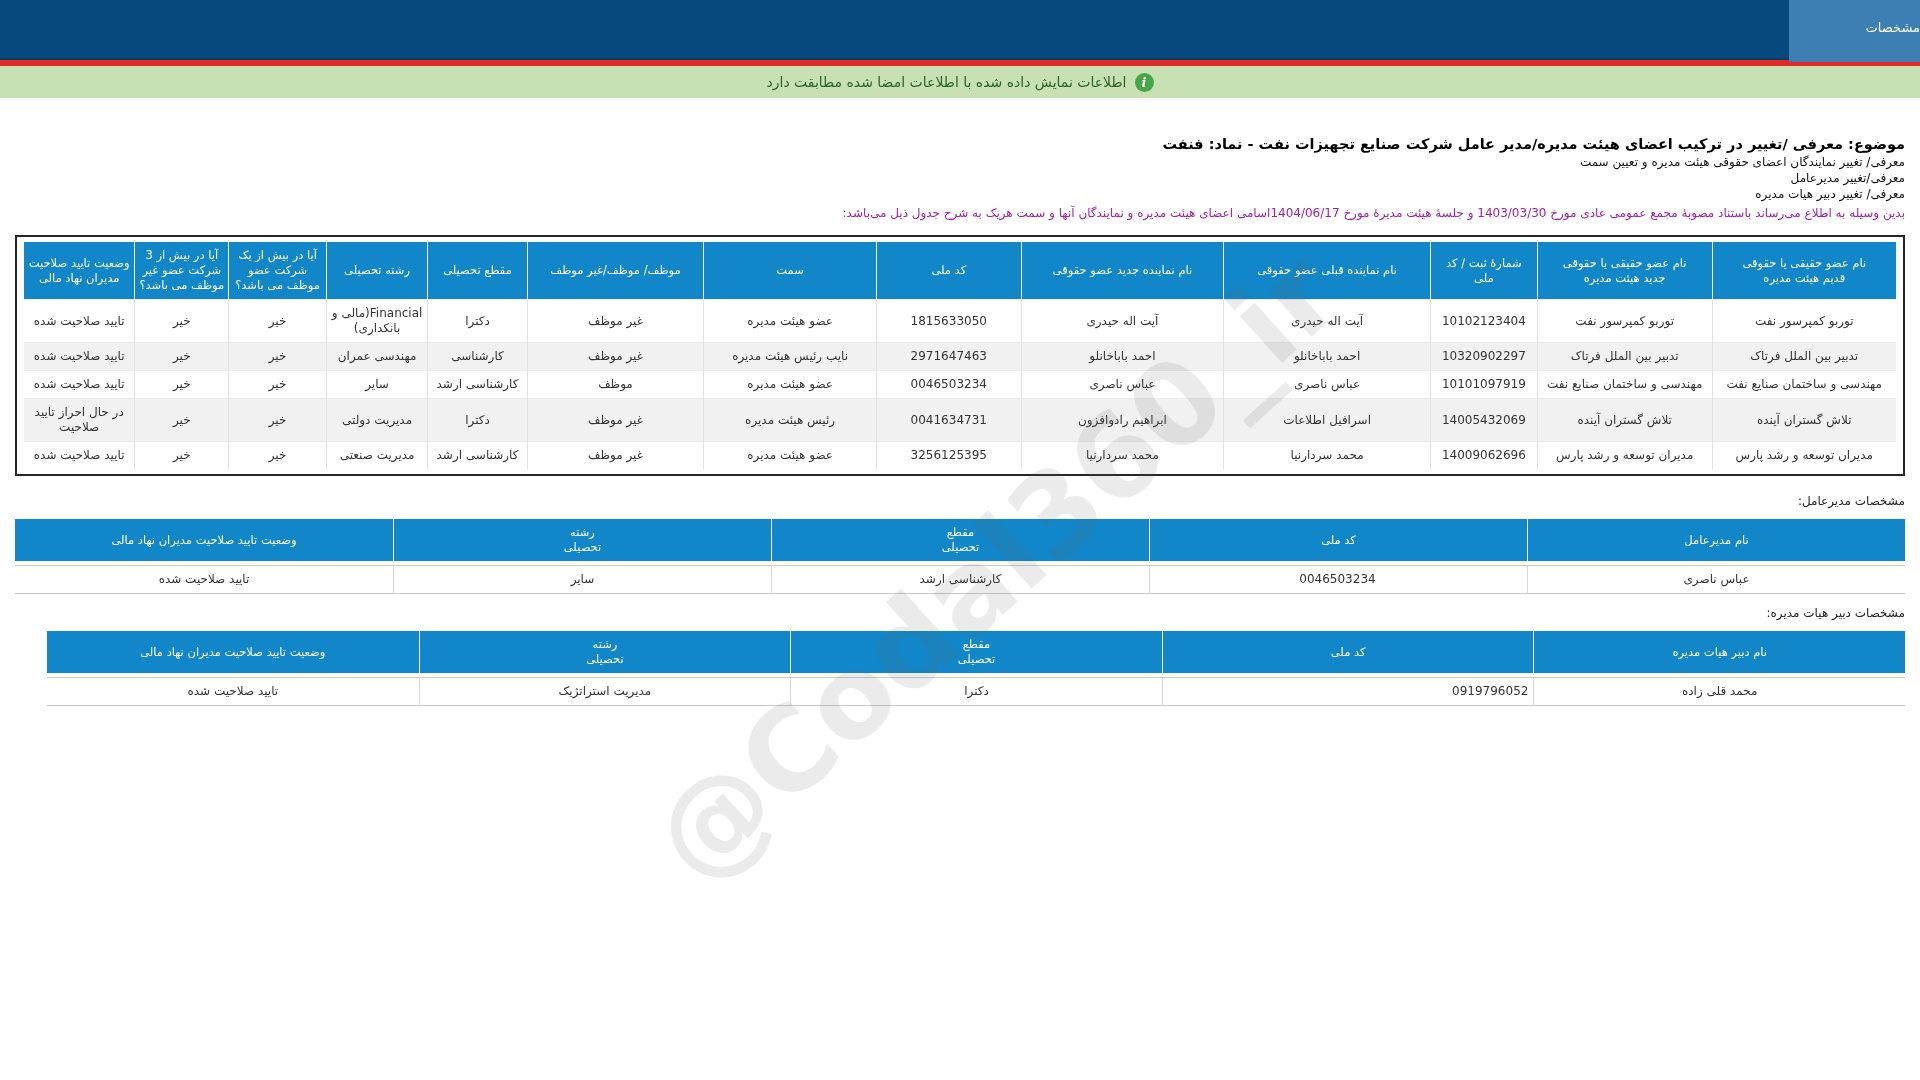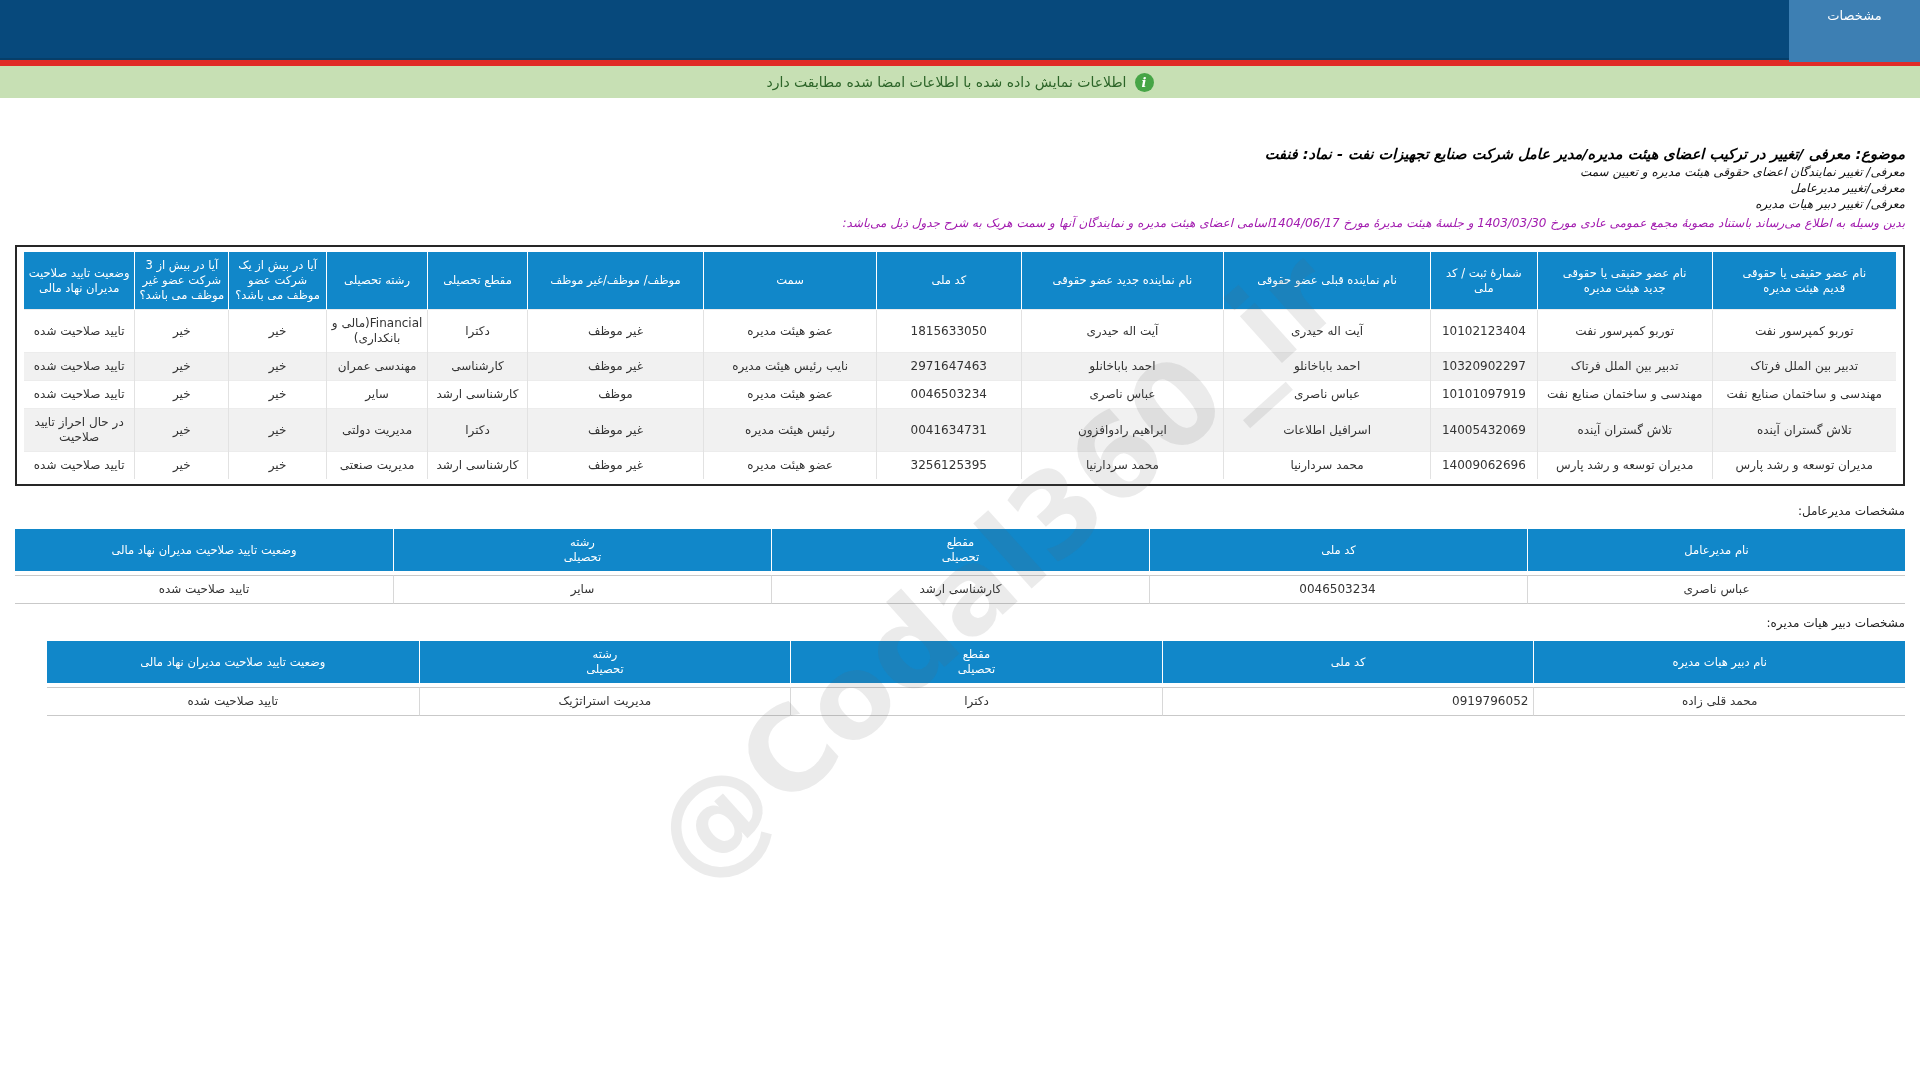--- a/index.html
+++ b/index.html
@@ -18,7 +18,7 @@
     position: absolute; top: 0; left: auto; right: 0;
     width: 131px; height: 62px;
     background: #3d7fb3; color: #fff;
-    font-size: 13px; text-align: center; padding-top: 8px;
+    font-size: 13px; padding-top: 20px;
   }
   .red-stripe { height: 6px; background: #e02b26; }
   .alert-bar {

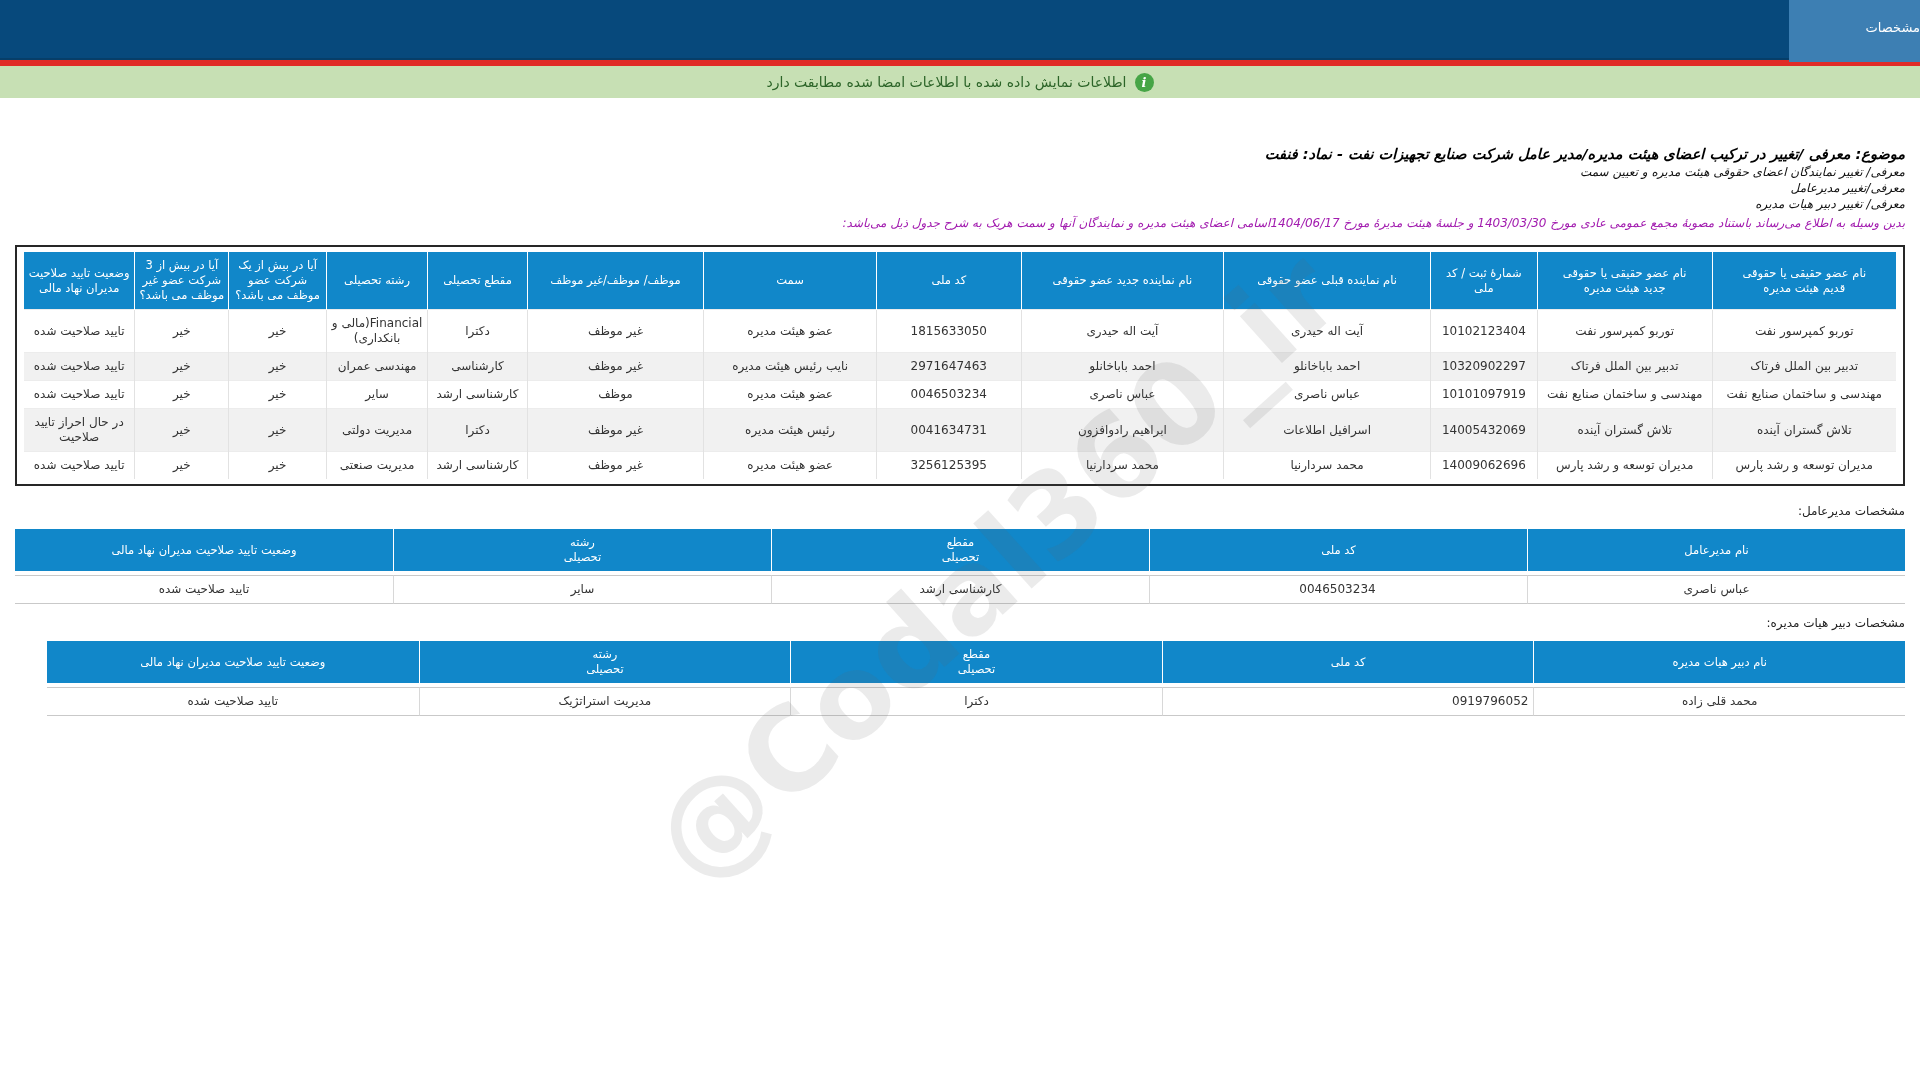--- a/index.html
+++ b/index.html
@@ -36,7 +36,7 @@
 
   
   .content { margin: 0 15px; position: relative; }
-  .intro { margin-top: 46px; color: #000; font-style: italic; }
+  .intro { margin-top: 36px; color: #000; }
   .intro .subject { font-weight: bold; font-size: 14.5px; line-height: 20px; }
   .intro .line { font-size: 12px; line-height: 16px; color: #111; }
   .intro .statement { font-size: 12px; line-height: 16px; color: #a21caf; margin-top: 3px; }

